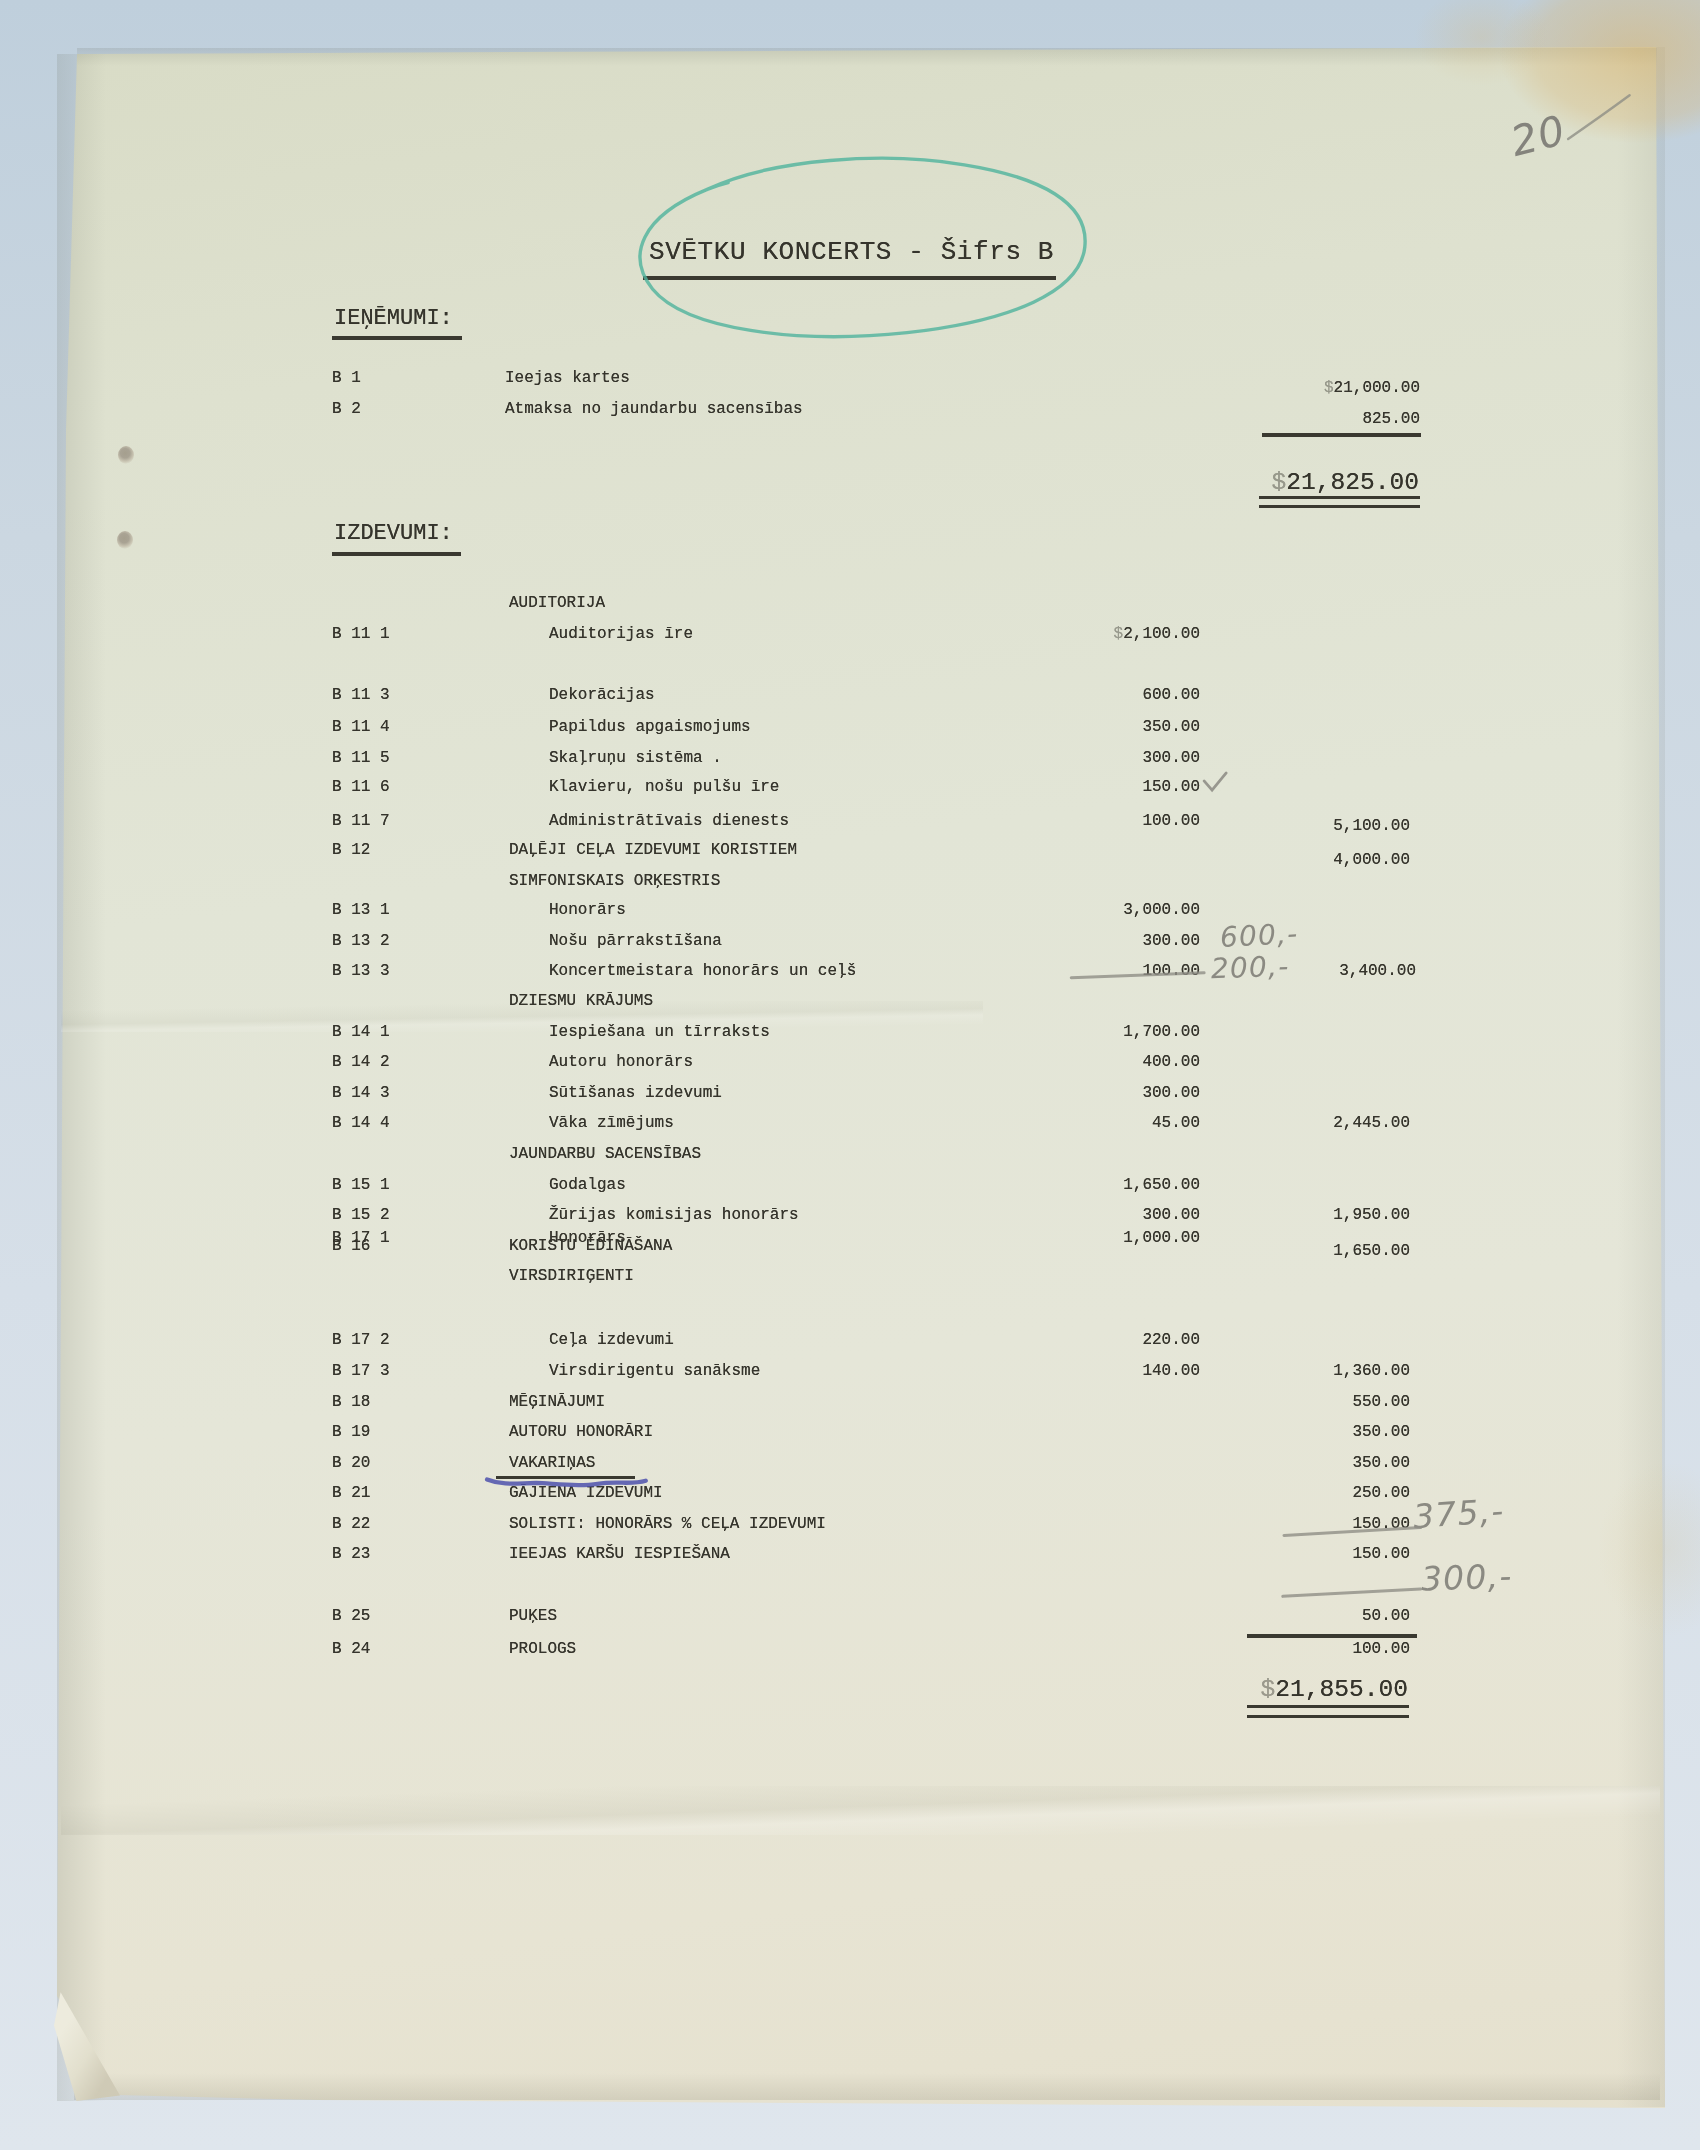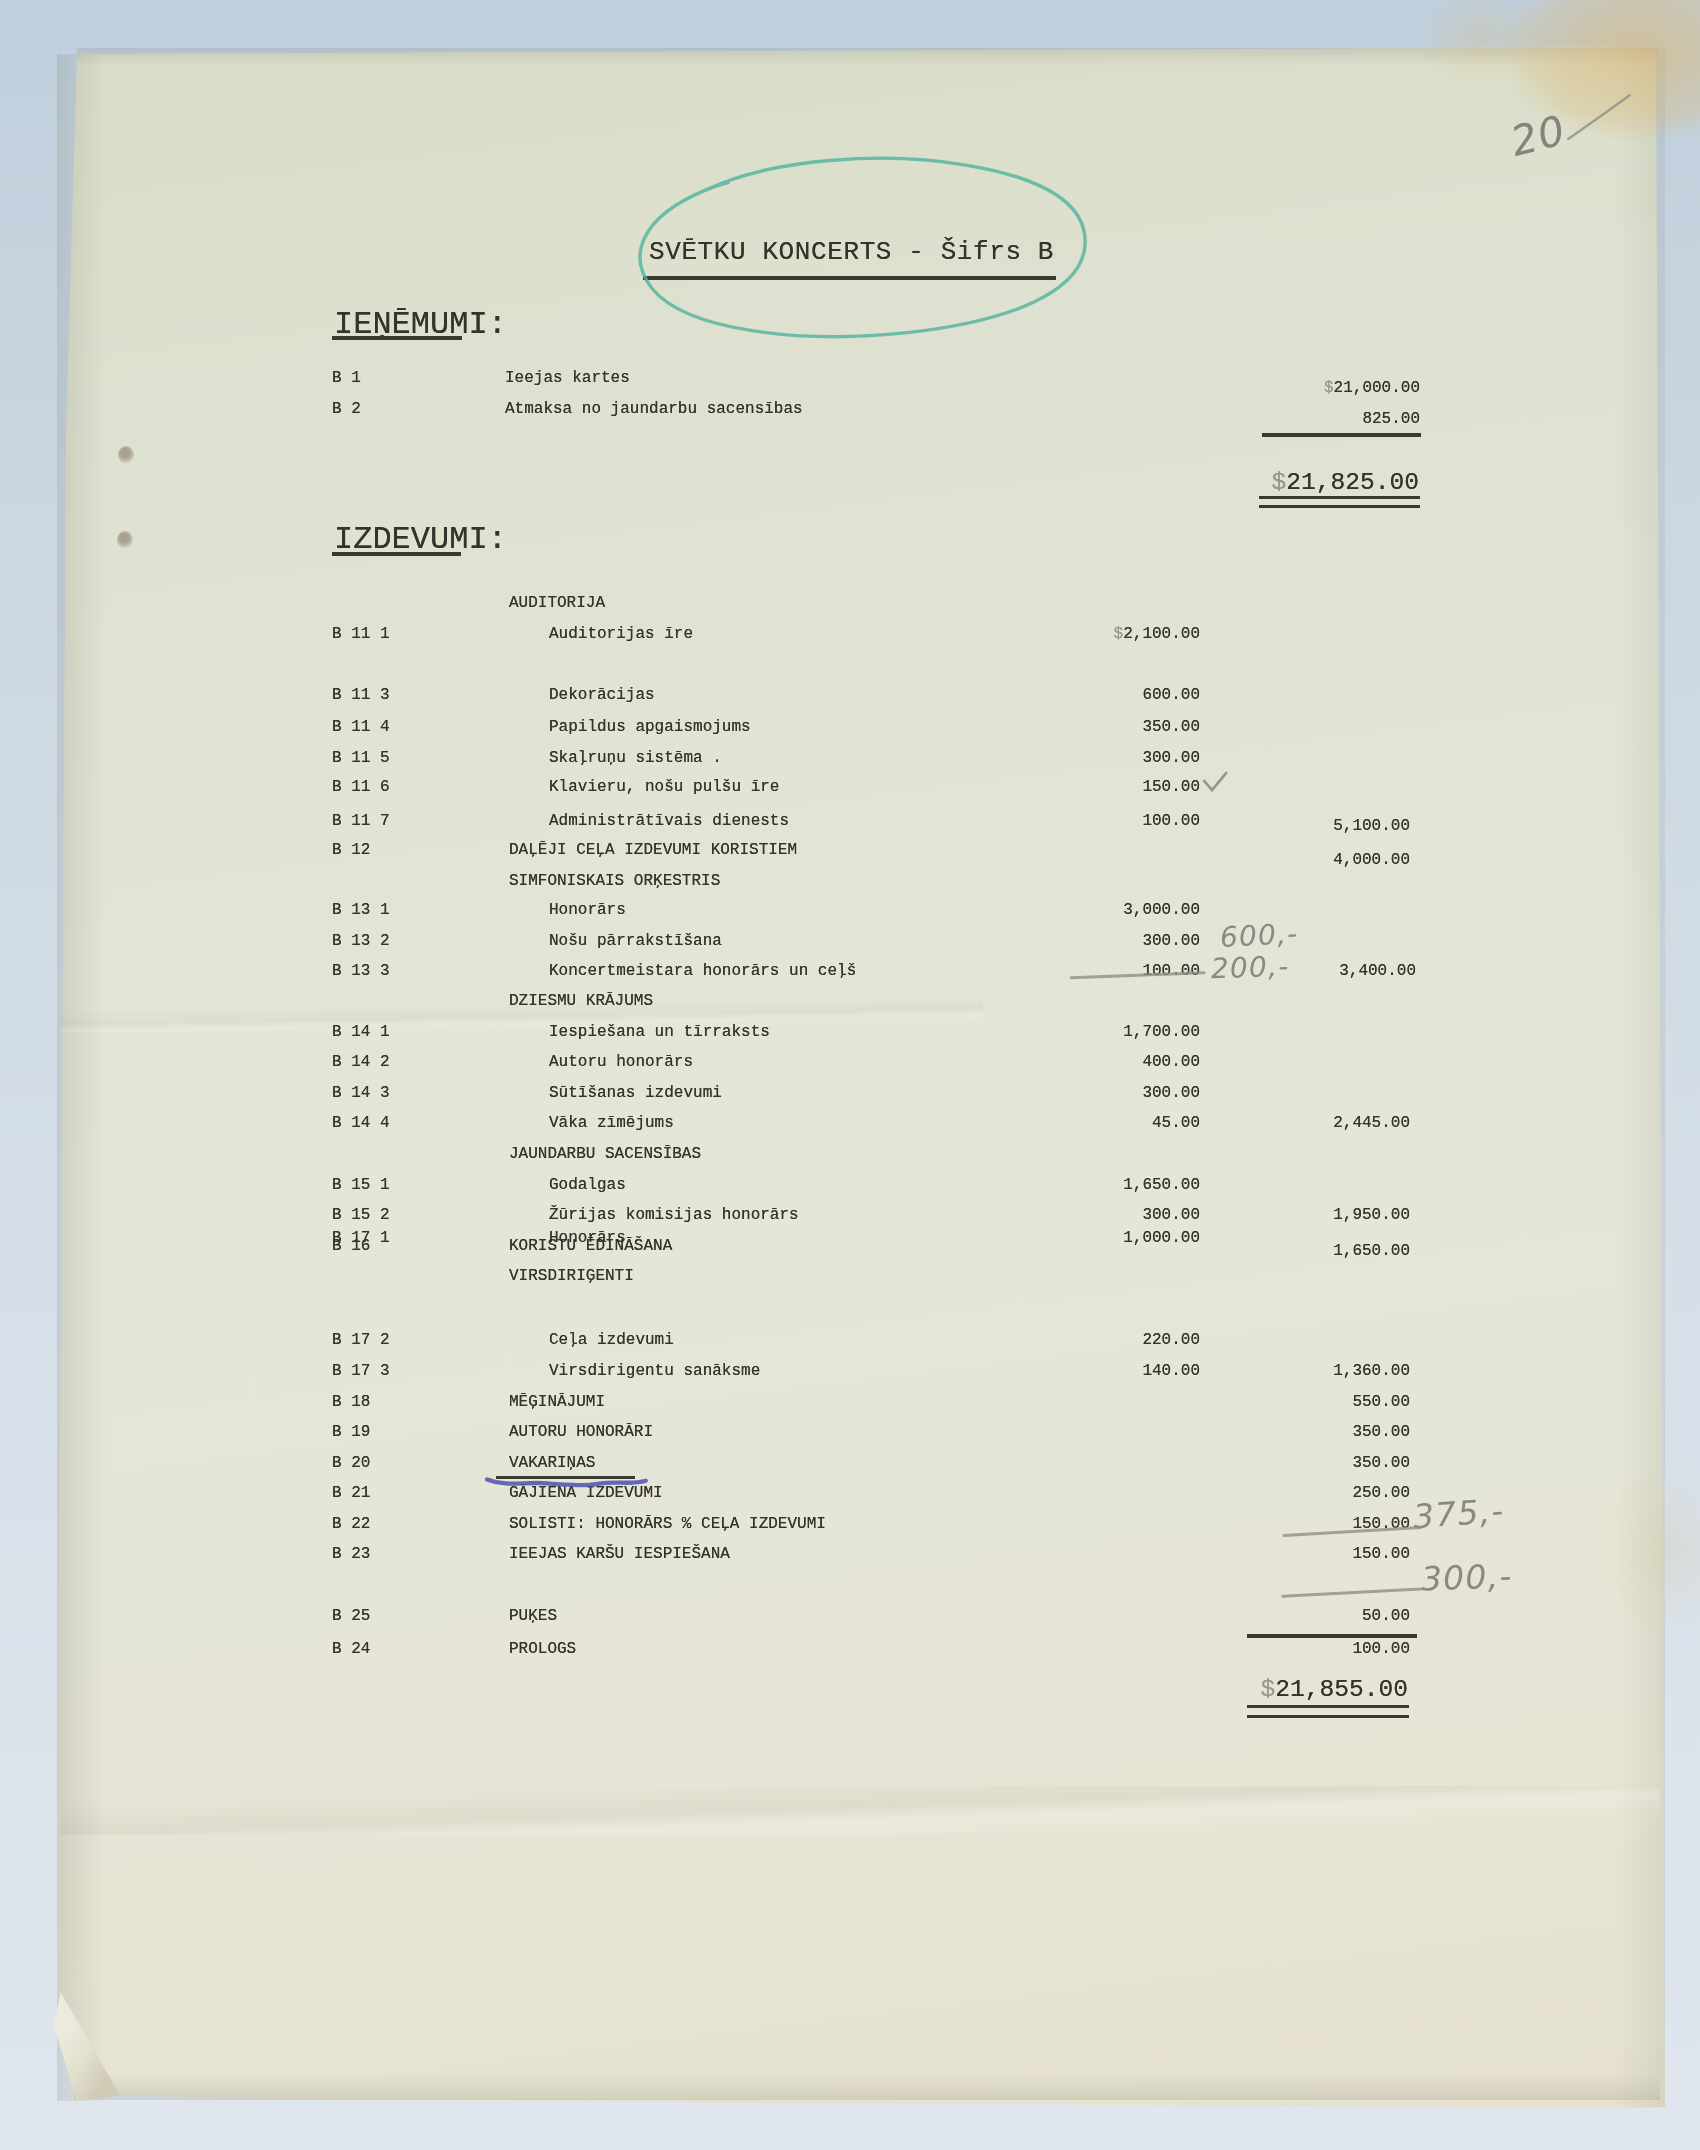--- a/index.html
+++ b/index.html
@@ -40,7 +40,7 @@
   .a-inc{left:1196px;width:224px;top:9.8px;}
   .cur{opacity:.42;}
   #title{position:absolute;left:649px;top:237px;font-size:26px;letter-spacing:0.6px;text-align:right;}
-  .heading{position:absolute;left:334px;font-size:32px;}
+  .heading{position:absolute;left:334px;font-size:22px;}
   .tline{position:absolute;height:3.7px;background:#3a3930;box-shadow:0 0 0.6px rgba(48,46,38,.9);}
   .tline.thin{height:3.1px;}
   .total{position:absolute;text-align:right;font-size:24.6px;white-space:pre;}

